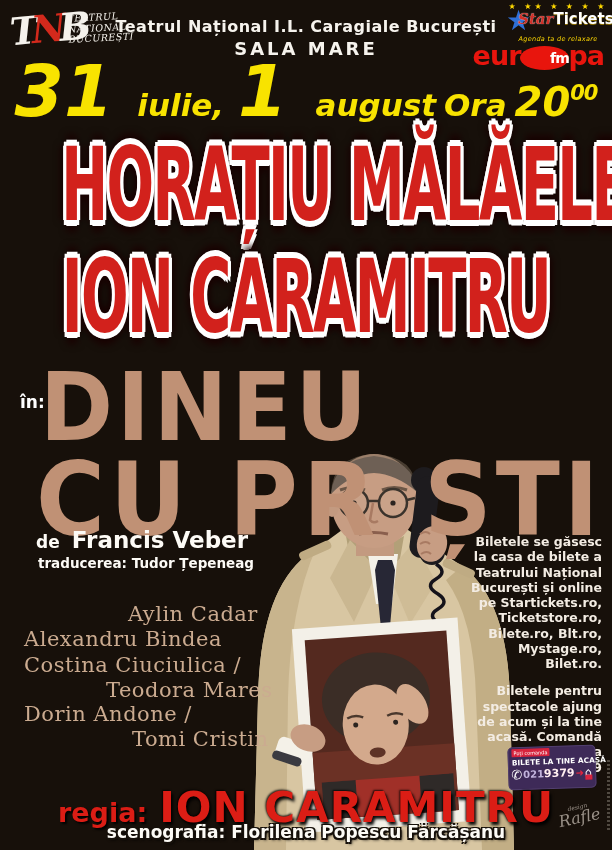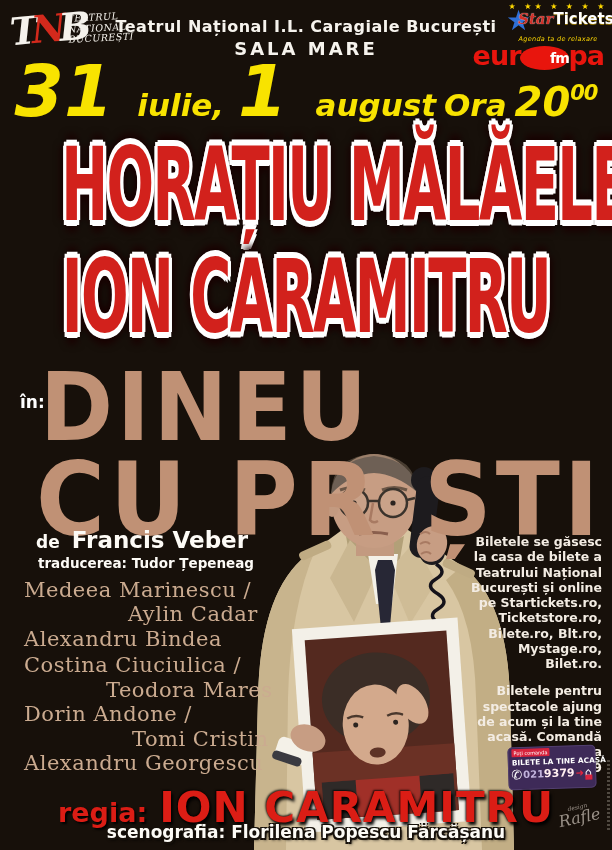--- a/index.html
+++ b/index.html
@@ -262,7 +262,6 @@
   </div>
   <div class="credit-trad">traducerea: Tudor Țepeneag</div>
 
-  <div class="cast-line" id="cast-0">Medeea Marinescu /</div>
   <div class="cast-line" id="cast-2">Alexandru Bindea</div>
   <div class="cast-line" id="cast-1">Aylin Cadar</div>
   <div class="cast-line" id="cast-3">Costina Ciuciulica /</div>

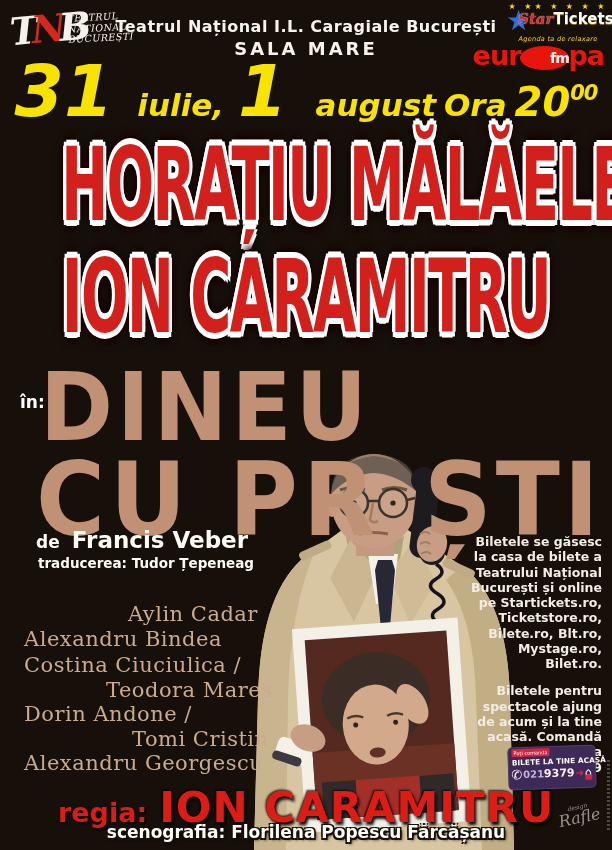--- a/index.html
+++ b/index.html
@@ -268,7 +268,6 @@
   <div class="cast-line" id="cast-4">Teodora Mares</div>
   <div class="cast-line" id="cast-6">Tomi Cristin</div>
   <div class="cast-line" id="cast-5">Dorin Andone /</div>
-  <div class="cast-line" id="cast-7">Alexandru Georgescu</div>
 
   <div class="tickets-col">
     <p>Biletele se găsesc la casa de bilete a Teatrului Național București și online pe Startickets.ro, Ticketstore.ro, Bilete.ro, Blt.ro, Mystage.ro, Bilet.ro.</p>

